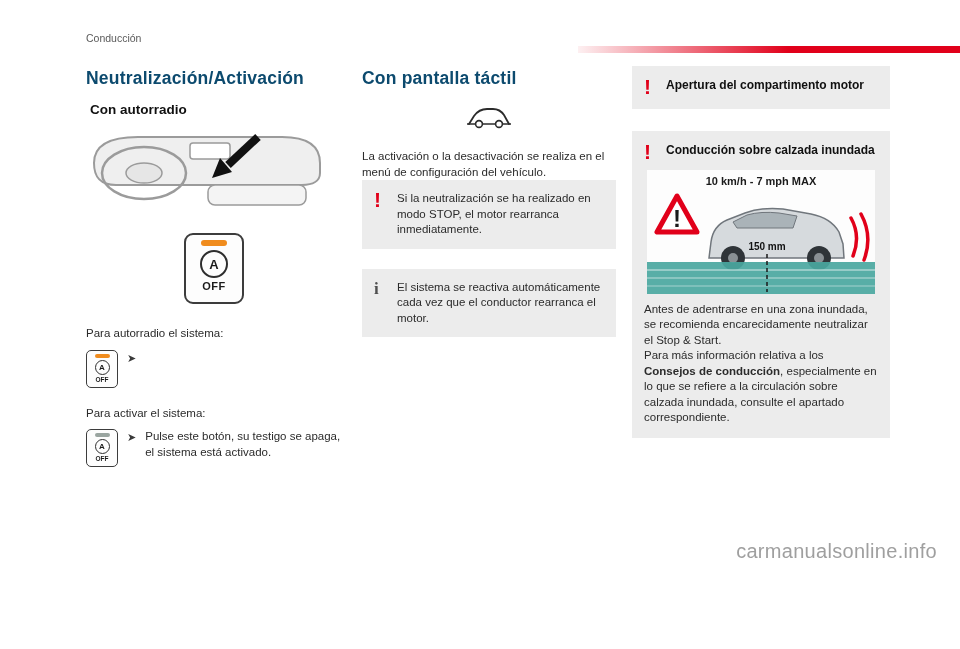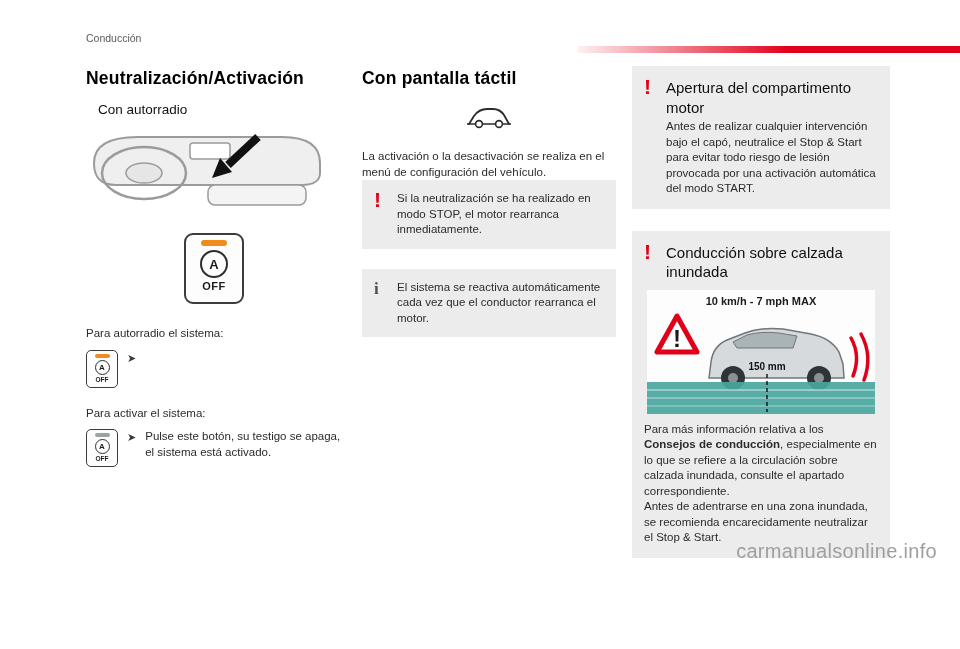--- a/index.html
+++ b/index.html
@@ -17,7 +17,7 @@
   .col2 { left:362px; width:254px; }
   .col3 { left:632px; width:258px; top:66px; }
 
-  h1.title { font-size:17.5px; font-weight:bold; color:#000000; margin:0 0 13px 0; letter-spacing:0.2px; }
+  h1.title { font-size:17.5px; font-weight:bold; color:#0c4a6e; margin:0 0 13px 0; letter-spacing:0.2px; }
   h2.subtitle { font-size:13.5px; font-weight:normal; color:#101010; margin:0 0 10px 12px; }
   p.body { font-size:11.5px; line-height:1.35; margin:0; color:#2b2b2b; }
   .bold { font-weight:bold; }

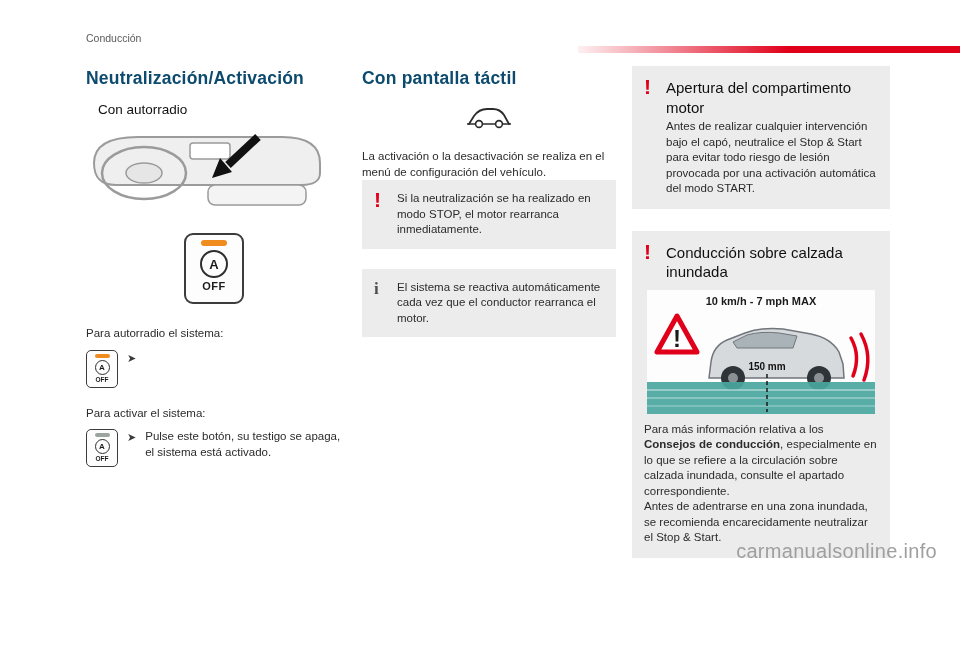--- a/index.html
+++ b/index.html
@@ -53,7 +53,7 @@
 
   .graybox3 { background:#ececec; padding:12px 12px; margin-bottom:22px; }
   .gb3-head { display:flex; gap:8px; }
-  .gb3-title { font-size:15px; font-weight:normal; color:#101010; line-height:1.3; }
+  .gb3-title { font-size:12px; font-weight:bold; color:#101010; line-height:1.3; }
   .flood-illu { margin:8px 0 8px 0; display:flex; justify-content:center;align-items:center; }
 
   .page-number { position:absolute; left:86px; top:601px; font-size:15px; font-weight:normal; color:#6f6f6f; }

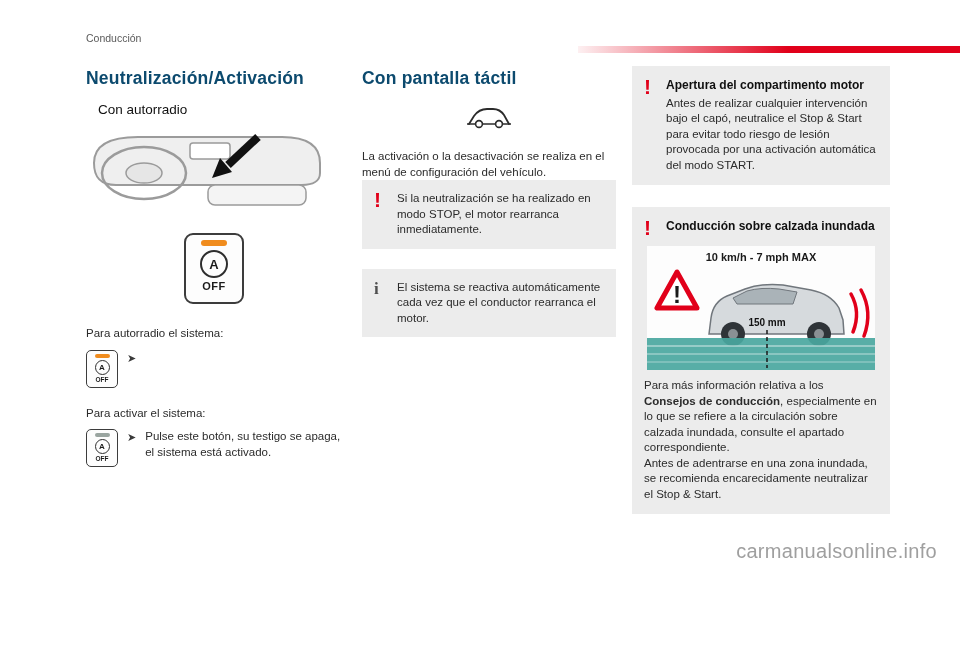--- a/index.html
+++ b/index.html
@@ -18,7 +18,7 @@
   .col3 { left:632px; width:258px; top:66px; }
 
   h1.title { font-size:17.5px; font-weight:bold; color:#0c4a6e; margin:0 0 13px 0; letter-spacing:0.2px; }
-  h2.subtitle { font-size:13.5px; font-weight:normal; color:#101010; margin:0 0 10px 12px; }
+  h2.subtitle { font-size:13.5px; font-weight:bold; color:#101010; margin:0 0 10px 4px; }
   p.body { font-size:11.5px; line-height:1.35; margin:0; color:#2b2b2b; }
   .bold { font-weight:bold; }
   .dash-illu { margin:2px 0 14px 0; }

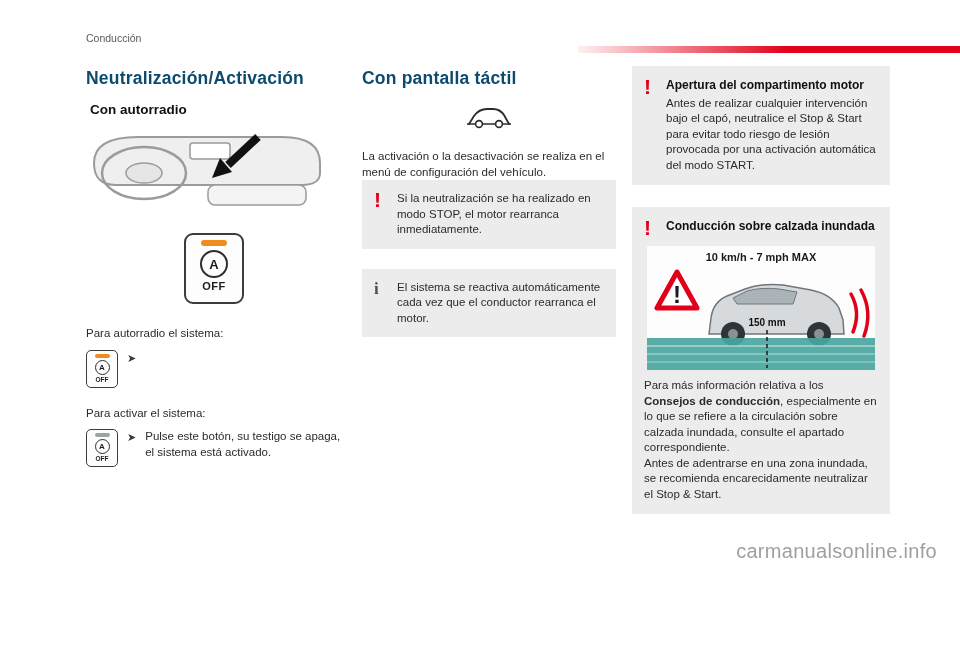--- a/index.html
+++ b/index.html
@@ -149,7 +149,6 @@
         <span class="warn-glyph">!</span>
         <div>
           <div class="gb3-title">Apertura del compartimento motor</div>
-          <p class="body" style="margin-top:2px;">Antes de realizar cualquier intervención bajo el capó, neutralice el Stop &amp; Start para evitar todo riesgo de lesión provocada por una activación automática del modo START.</p>
         </div>
       </div>
     </div>

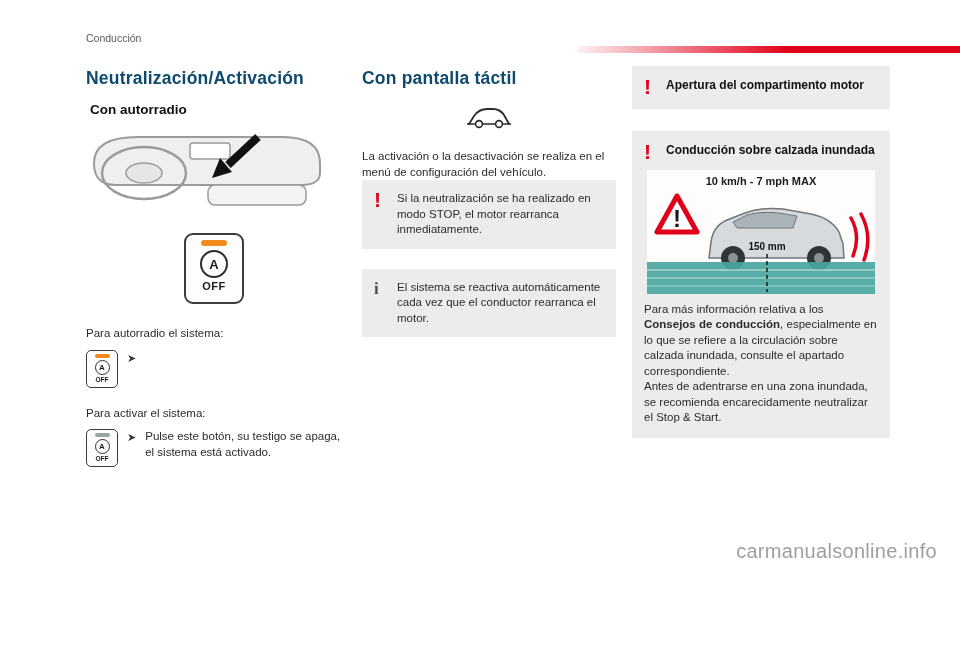--- a/index.html
+++ b/index.html
@@ -186,8 +186,8 @@
         </svg>
       </div>
 
+      <p class="body">Antes de adentrarse en una zona inundada, se recomienda encarecidamente neutralizar el Stop &amp; Start.</p>
       <p class="body"><span>Para más información relativa a los </span><span class="bold">Consejos de conducción</span><span>, especialmente en lo que se refiere a la circulación sobre calzada inundada, consulte el apartado correspondiente.</span></p>
-      <p class="body">Antes de adentrarse en una zona inundada, se recomienda encarecidamente neutralizar el Stop &amp; Start.</p>
     </div>
   </div>
 

